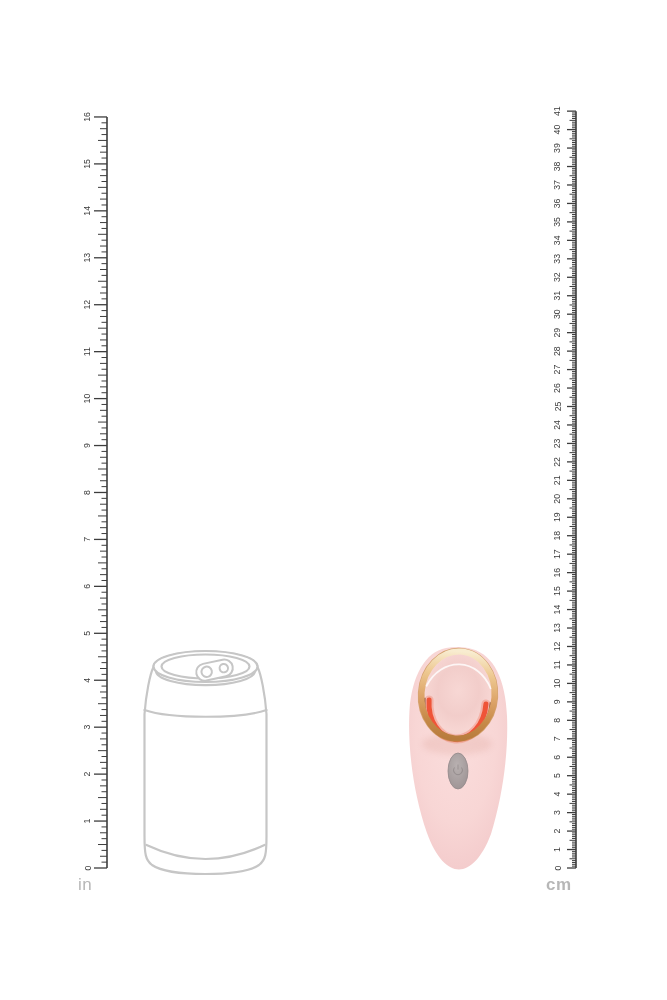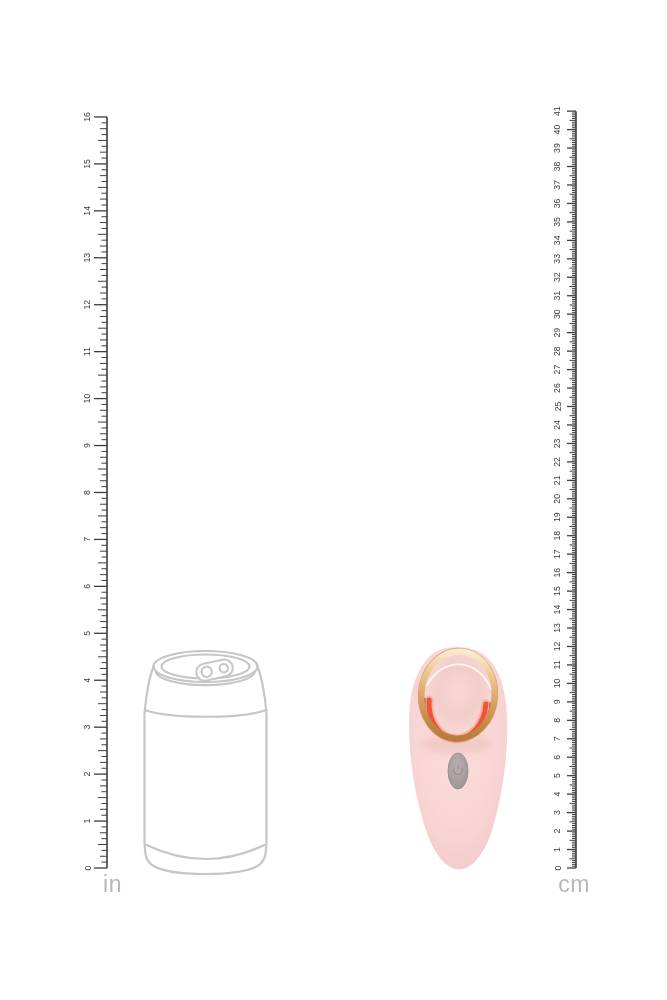--- a/index.html
+++ b/index.html
@@ -11,8 +11,8 @@
   .layer{position:absolute;left:0;top:0;width:667px;height:1000px;}
   svg{display:block;}
   .unit-label{
-    position:absolute;width:44px;text-align:right;
-    font-size:23px;line-height:17px;color:var(--unit-text,#b7b7b7);
+    position:absolute;width:44px;text-align:left;
+    font-size:17px;line-height:17px;color:var(--unit-text,#b7b7b7);
     letter-spacing:.5px;
   }
   .unit-in{left:78px;top:876px;}

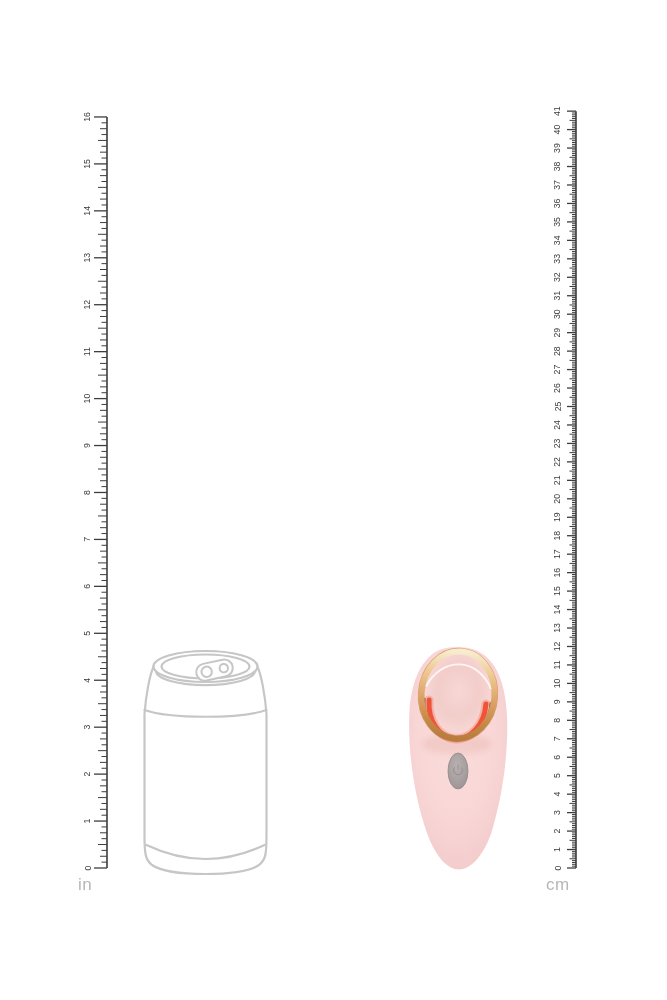--- a/index.html
+++ b/index.html
@@ -16,7 +16,7 @@
     letter-spacing:.5px;
   }
   .unit-in{left:78px;top:876px;}
-  .unit-cm{left:546px;top:876px;}
+  .unit-cm{left:546px;top:876px;font-weight:bold;}
   .ruler-number{font-family:"Liberation Sans",sans-serif;}
 </style>
 </head>

